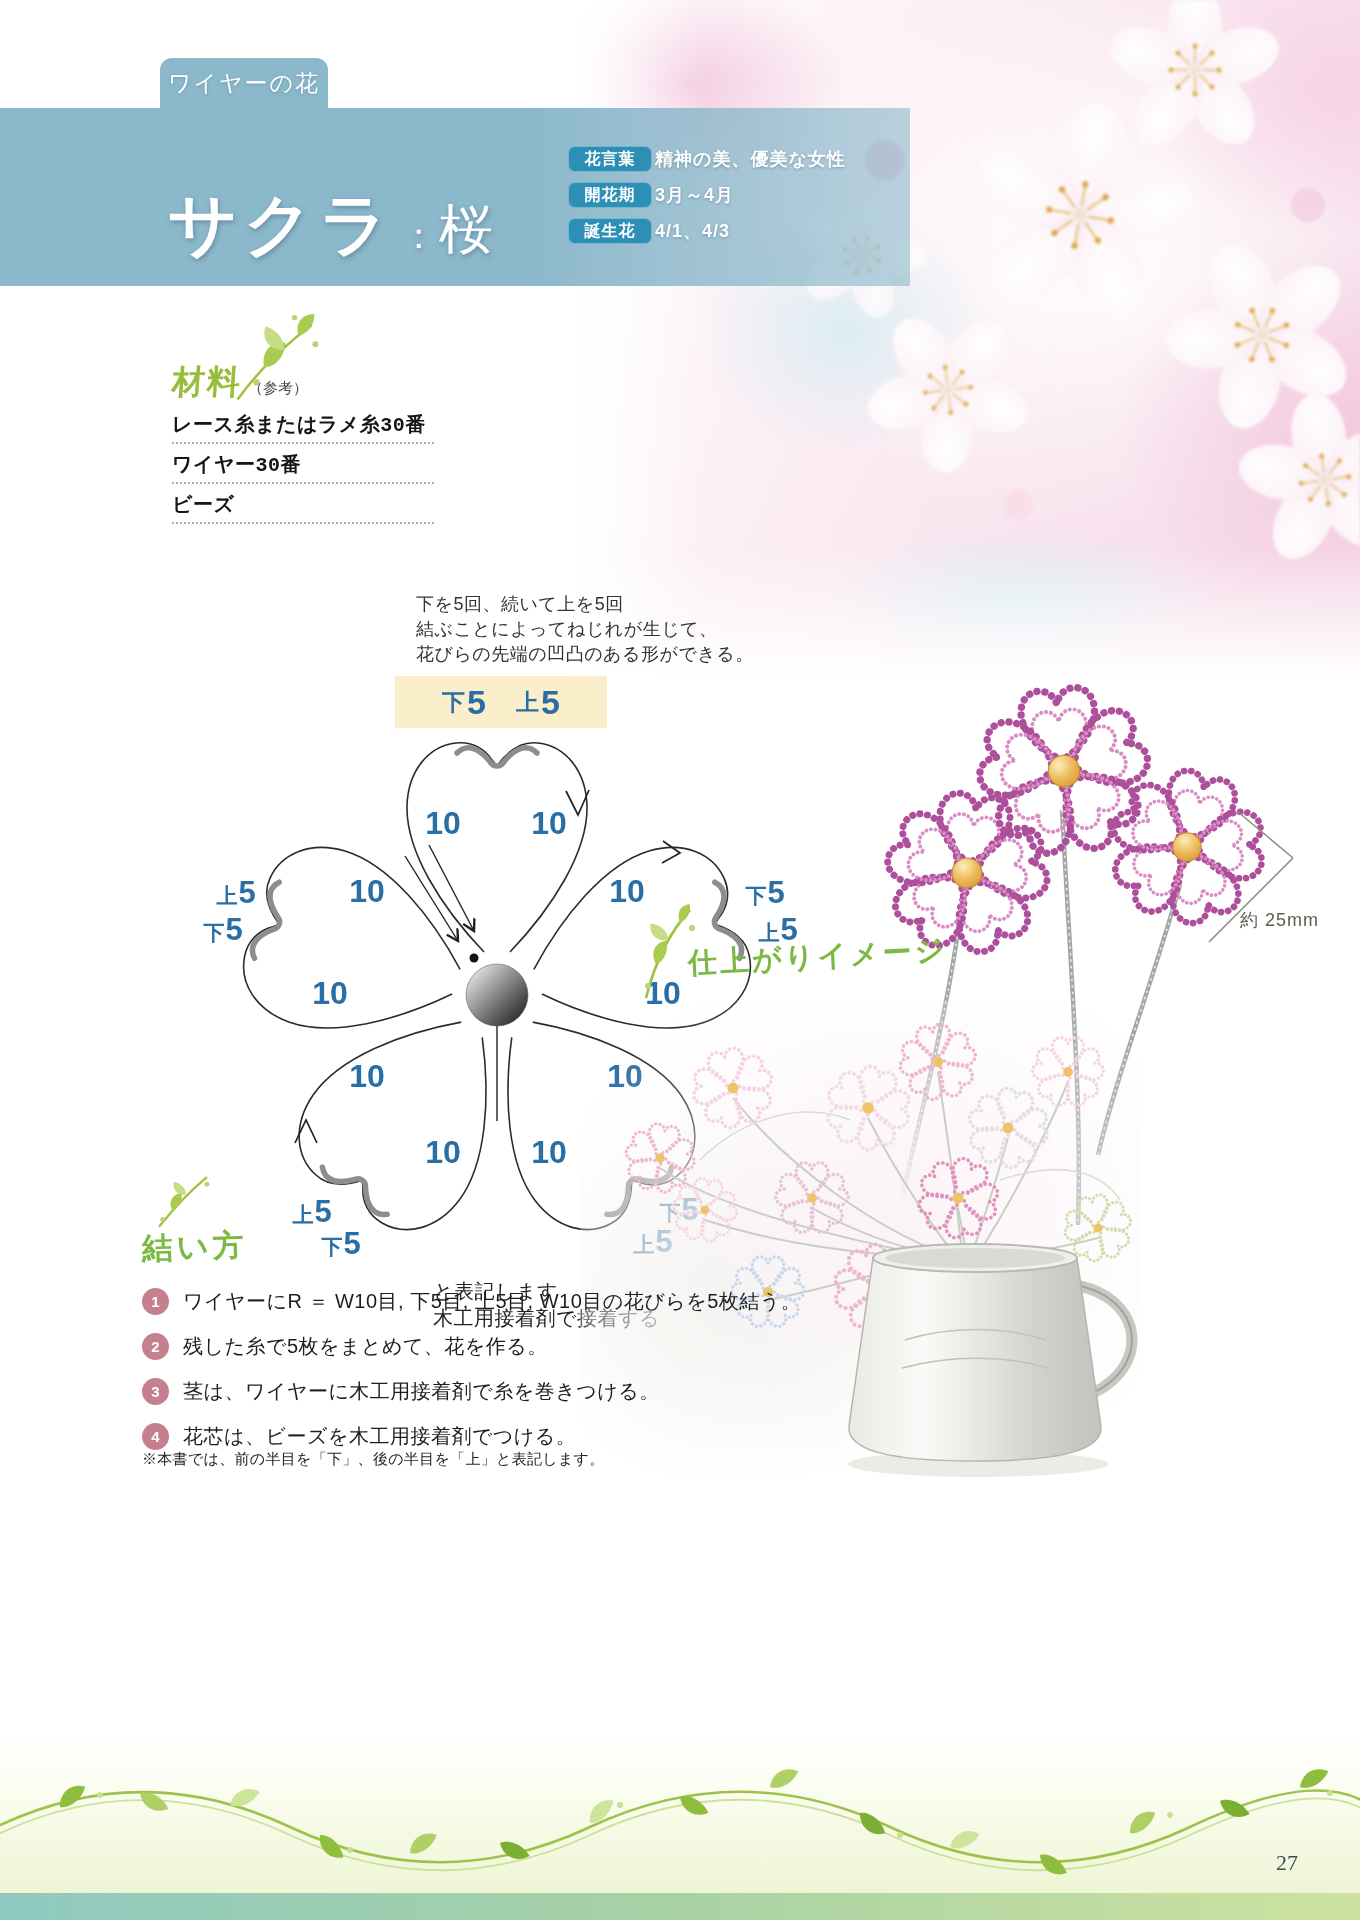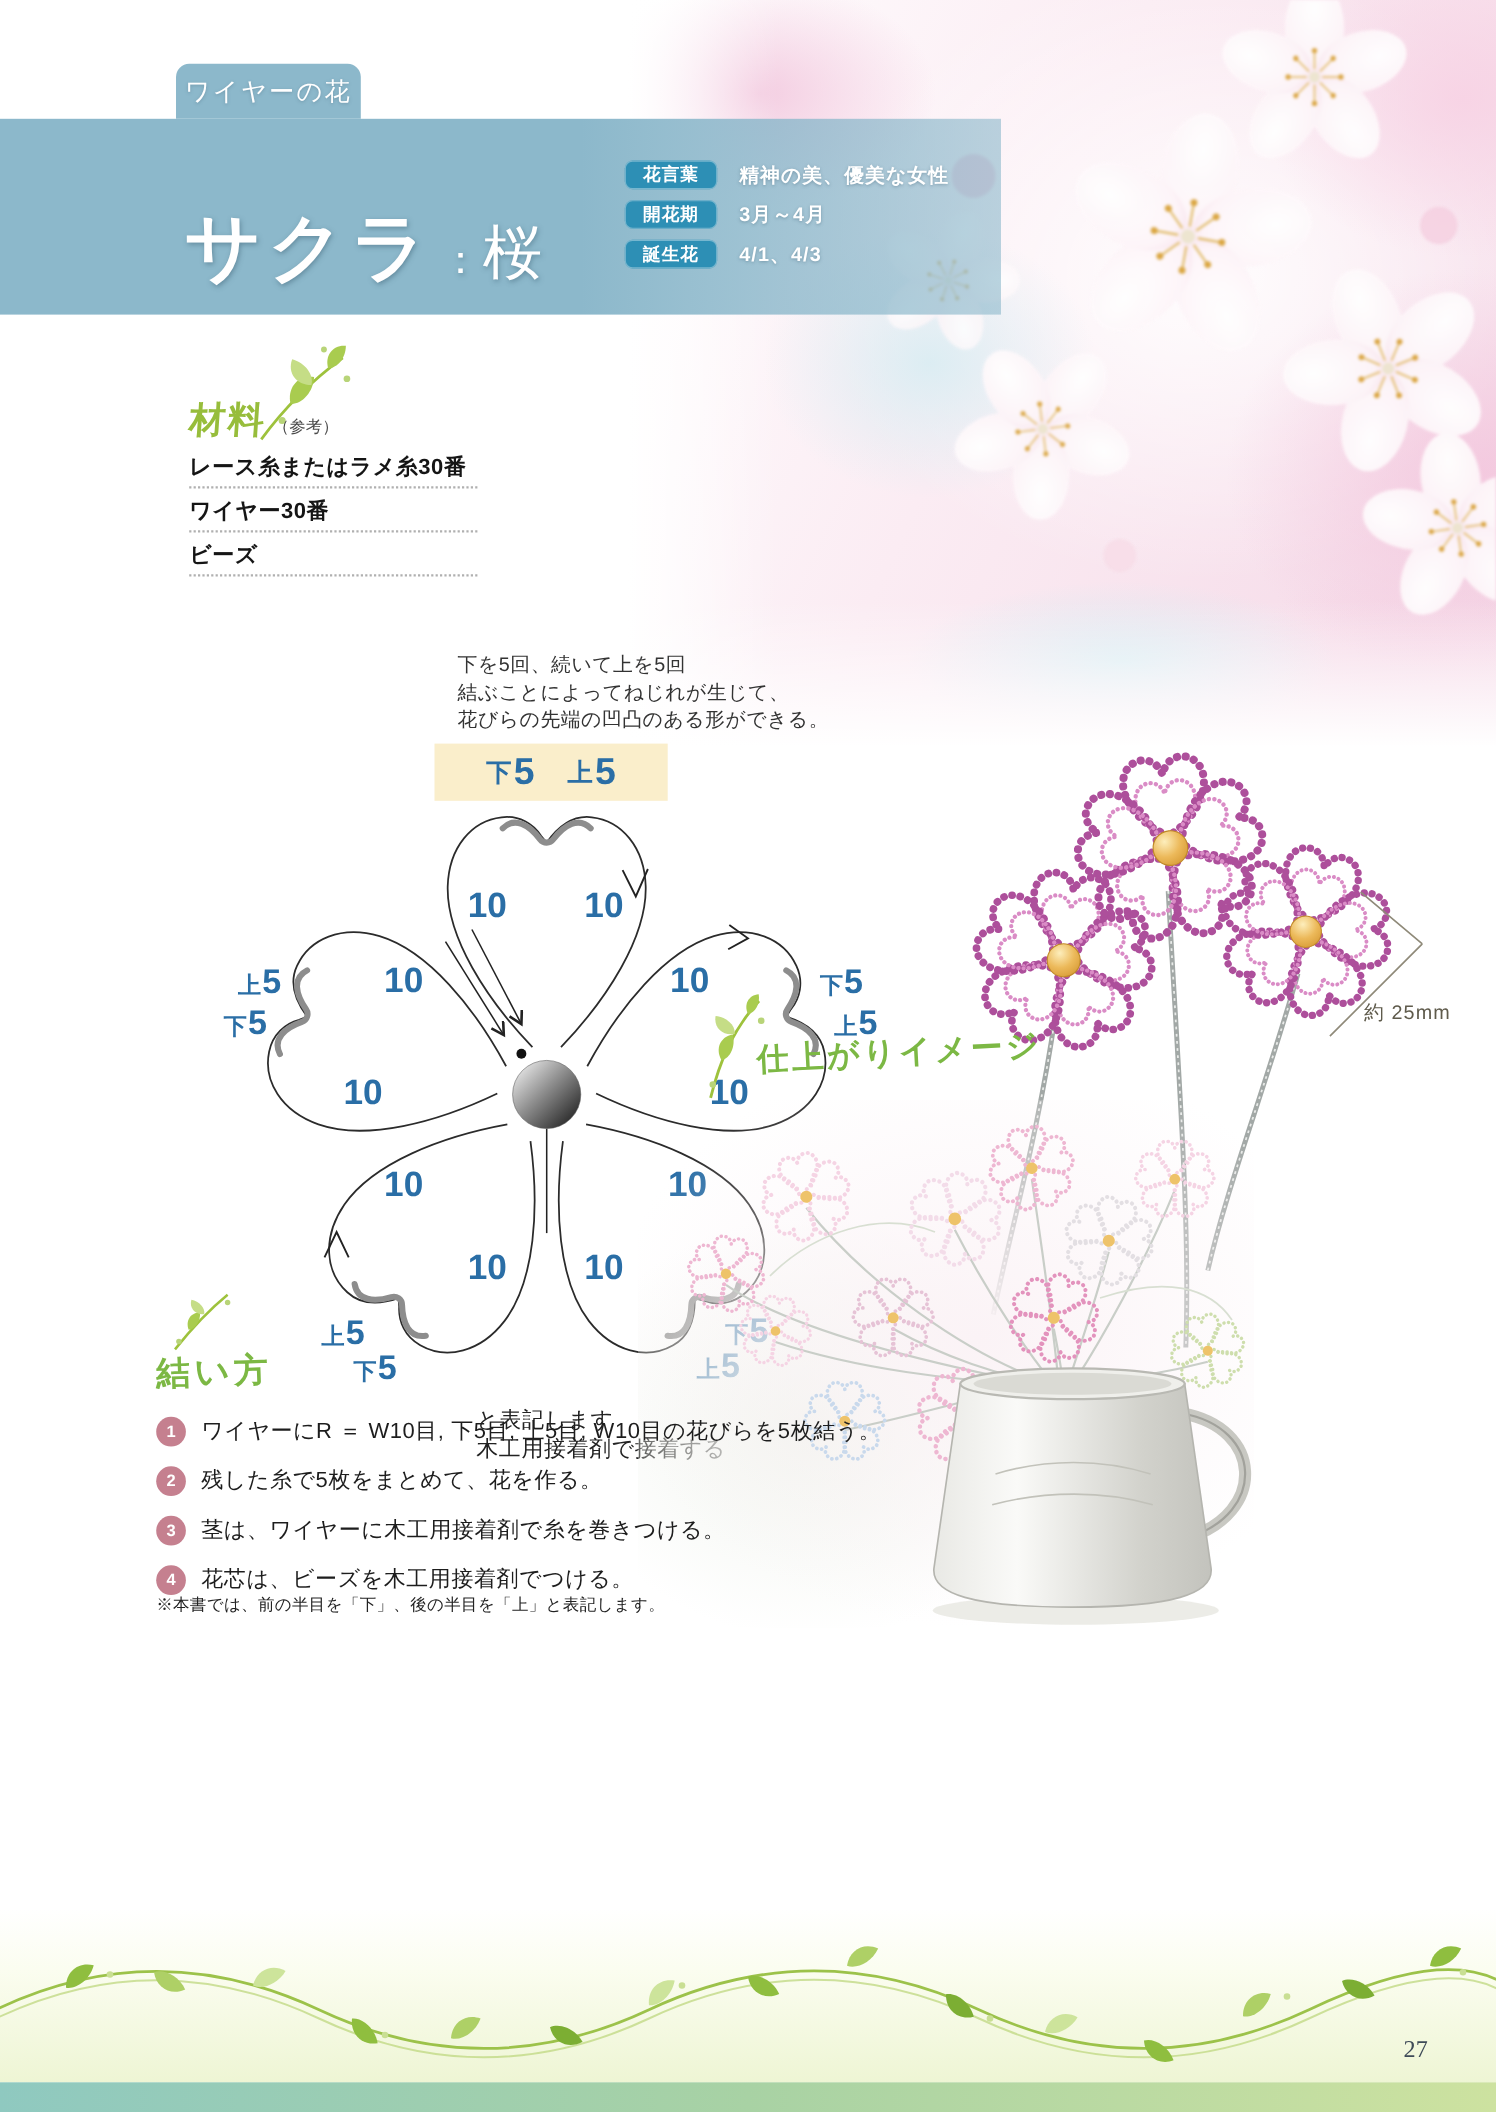--- a/index.html
+++ b/index.html
@@ -42,7 +42,7 @@
   .badge{width:84px;height:26px;border-radius:7px;background:#2d8fb5;color:#fff;font-size:16px;
        font-weight:700;display:flex;align-items:center;justify-content:center;letter-spacing:1px;
        box-shadow:inset 0 0 0 1px rgba(255,255,255,.35);}
-  .badge-val{margin-left:20px;color:#fff;font-size:18px;font-weight:700;letter-spacing:1px;
+  .badge-val{margin-left:3px;color:#fff;font-size:18px;font-weight:700;letter-spacing:1px;
        text-shadow:0 1px 3px rgba(60,95,115,.45);}
 
   

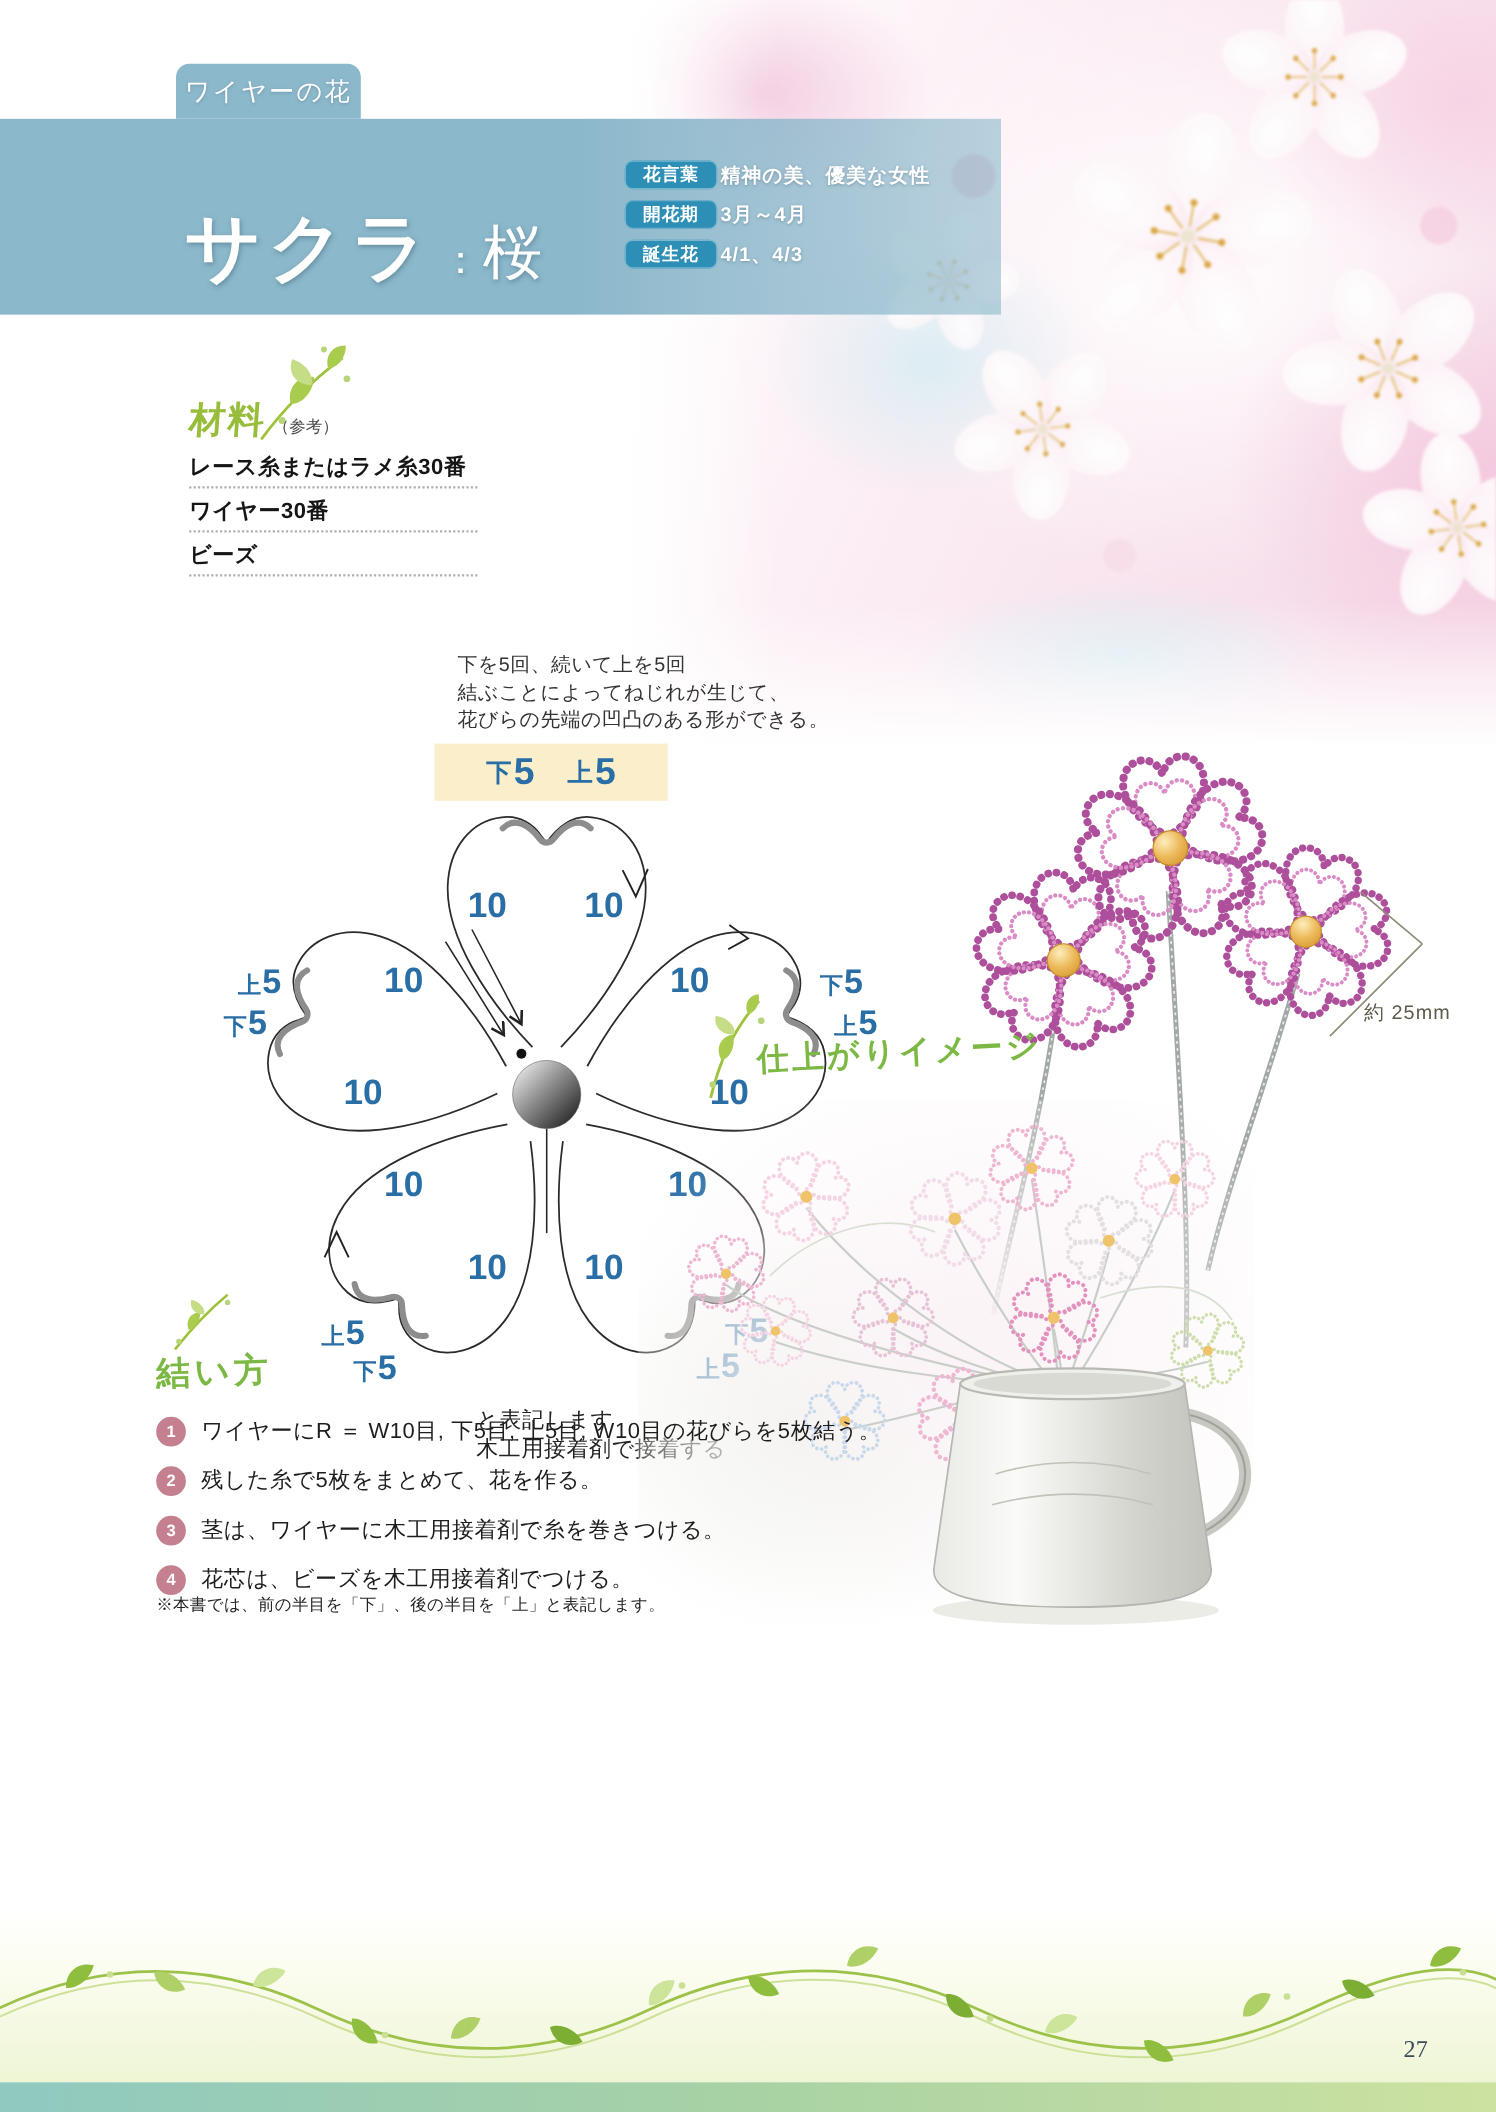--- a/index.html
+++ b/index.html
@@ -56,7 +56,7 @@
   .sprig .dt{fill:#b8d478;}
   .mat-list{left:172px;top:404px;width:262px;}
   .mat-item{font-size:20px;font-weight:700;color:#151515;padding:7px 0 4px;letter-spacing:.5px;
-       border-bottom:2px dotted #b0b0b0;}
+       border-bottom:2px dotted #b0b0b0;font-family:Liberation Mono, monospace;}
 
   
   .note{left:416px;top:592px;font-size:18px;color:#333;line-height:25px;letter-spacing:.5px;font-weight:500;}

